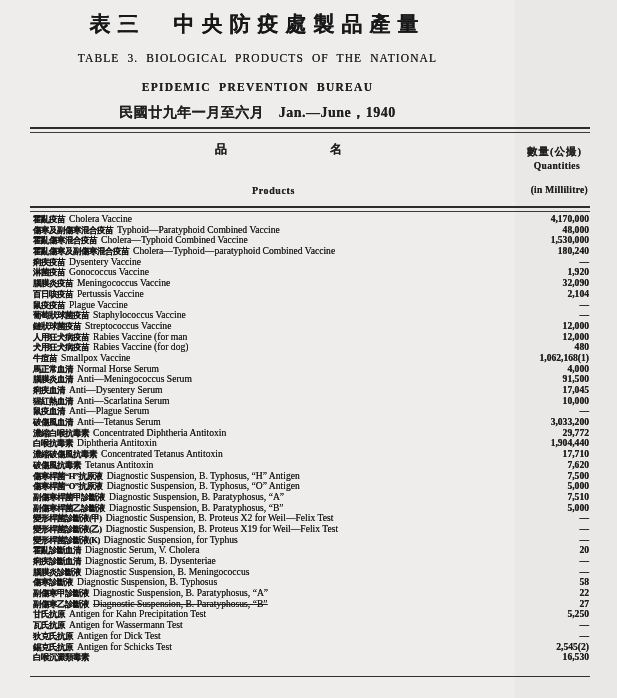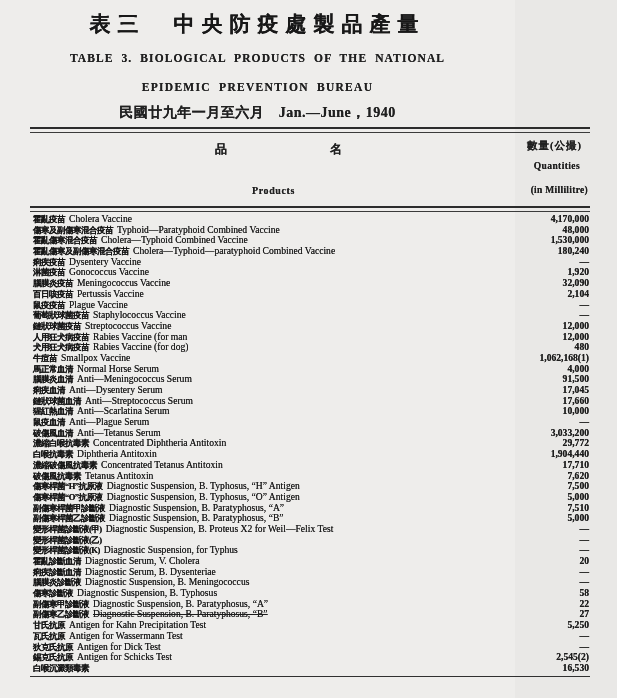--- a/index.html
+++ b/index.html
@@ -28,7 +28,7 @@
   }
   .title-en{
     top:52px;
-    font-size:11.5px;font-weight:bold;
+    font-size:11.5px;font-weight:normal;
     letter-spacing:1.1px;word-spacing:4px;
     text-shadow:0 0 .4px #333;
   }

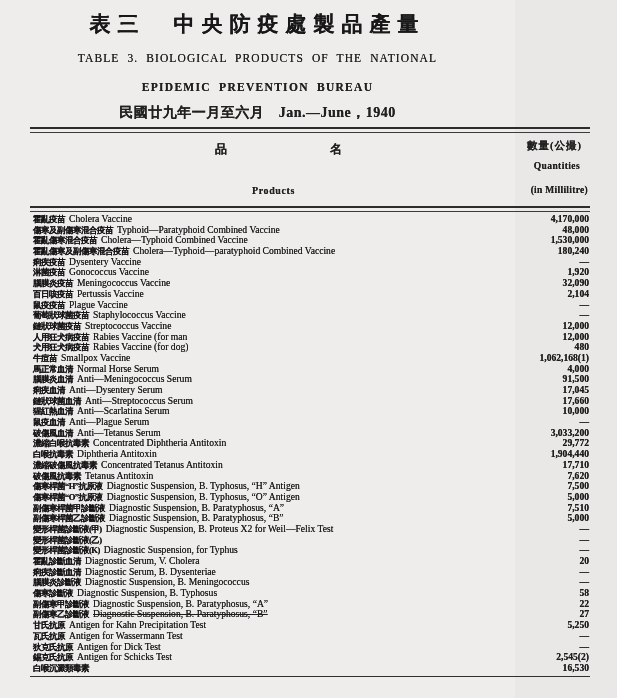--- a/index.html
+++ b/index.html
@@ -60,7 +60,7 @@
     font-weight:bold;text-shadow:0 0 .4px #333;}
   .ch-zh-left{position:absolute;left:185px;top:8px;font-size:12px;}
   .ch-zh-right{position:absolute;left:300px;top:8px;font-size:12px;}
-  .ch-qty-zh{position:absolute;right:8px;top:6px;font-size:10.5px;letter-spacing:1px;}
+  .ch-qty-zh{position:absolute;right:8px;top:12px;font-size:10.5px;letter-spacing:1px;}
   .ch-qty-en1{position:absolute;right:10px;top:28px;font-size:9.5px;letter-spacing:.4px;padding-left:20px;}
   .ch-products{position:absolute;left:222px;top:52px;font-size:10px;letter-spacing:.6px;}
   .ch-qty-en2{position:absolute;right:2px;top:52px;font-size:9.5px;letter-spacing:.3px;text-align:center;}

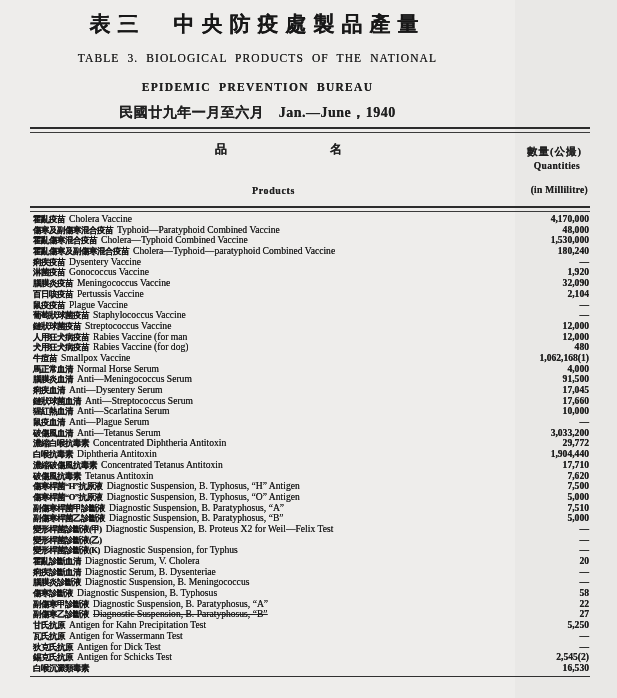--- a/index.html
+++ b/index.html
@@ -242,12 +242,6 @@
     <span class="val">17,045</span>
   </div>
 
-  <div class="row">
-    <span class="zh">鏈狀球菌血清</span>
-    <span class="en">Anti—Streptococcus Serum</span>
-    <span class="spacer"></span>
-    <span class="val">17,660</span>
-  </div>
 
   <div class="row">
     <span class="zh">猩紅熱血清</span>

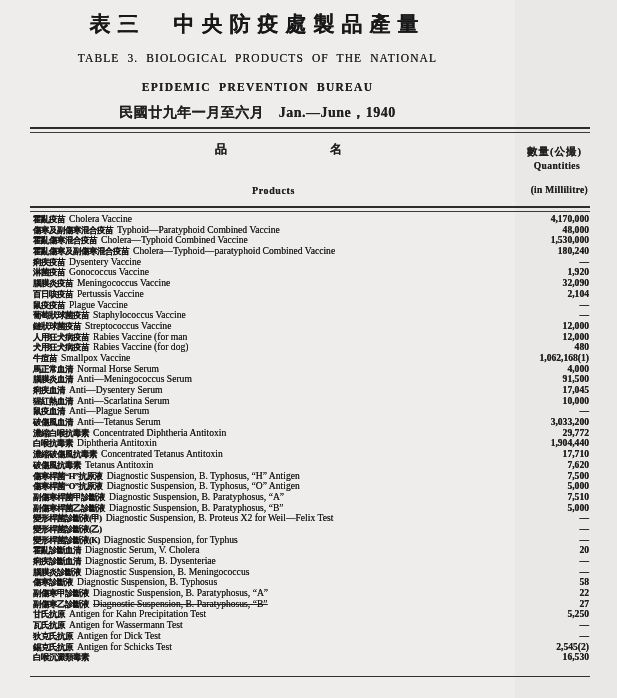--- a/index.html
+++ b/index.html
@@ -329,6 +329,7 @@
 
   <div class="row">
     <span class="zh">變形桿菌診斷液(乙)</span>
+    <span class="en">Diagnostic Suspension, B. Proteus X19 for Weil—Felix Test</span>
     <span class="spacer"></span>
     <span class="val">—</span>
   </div>

